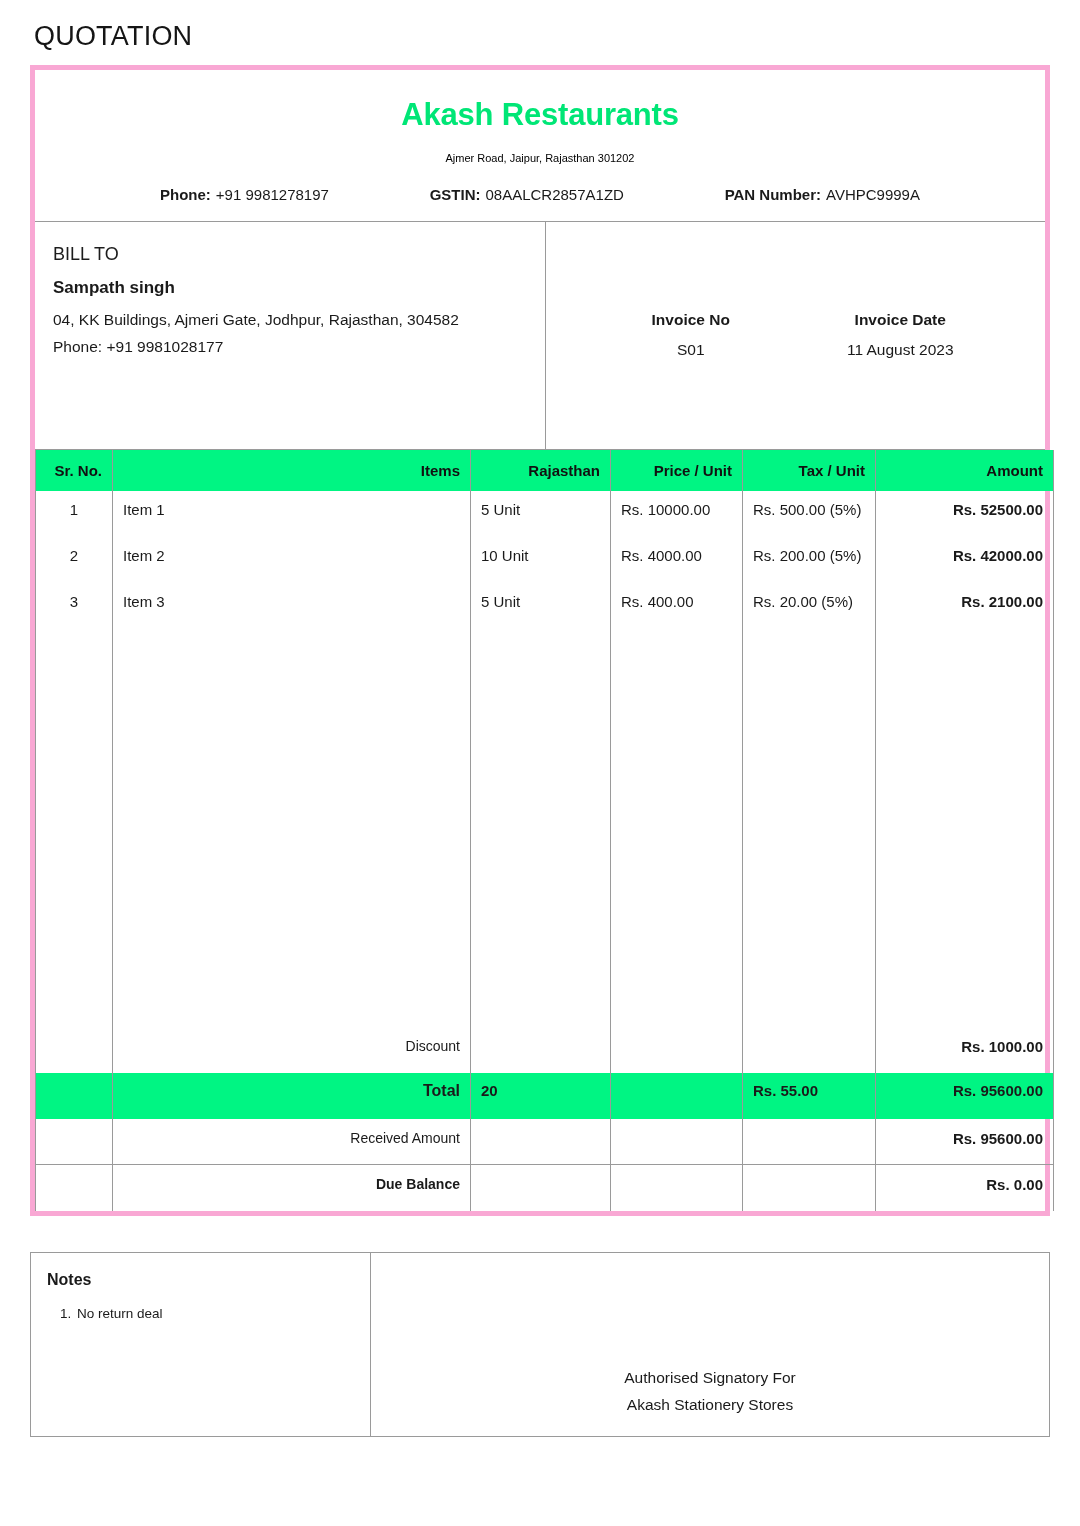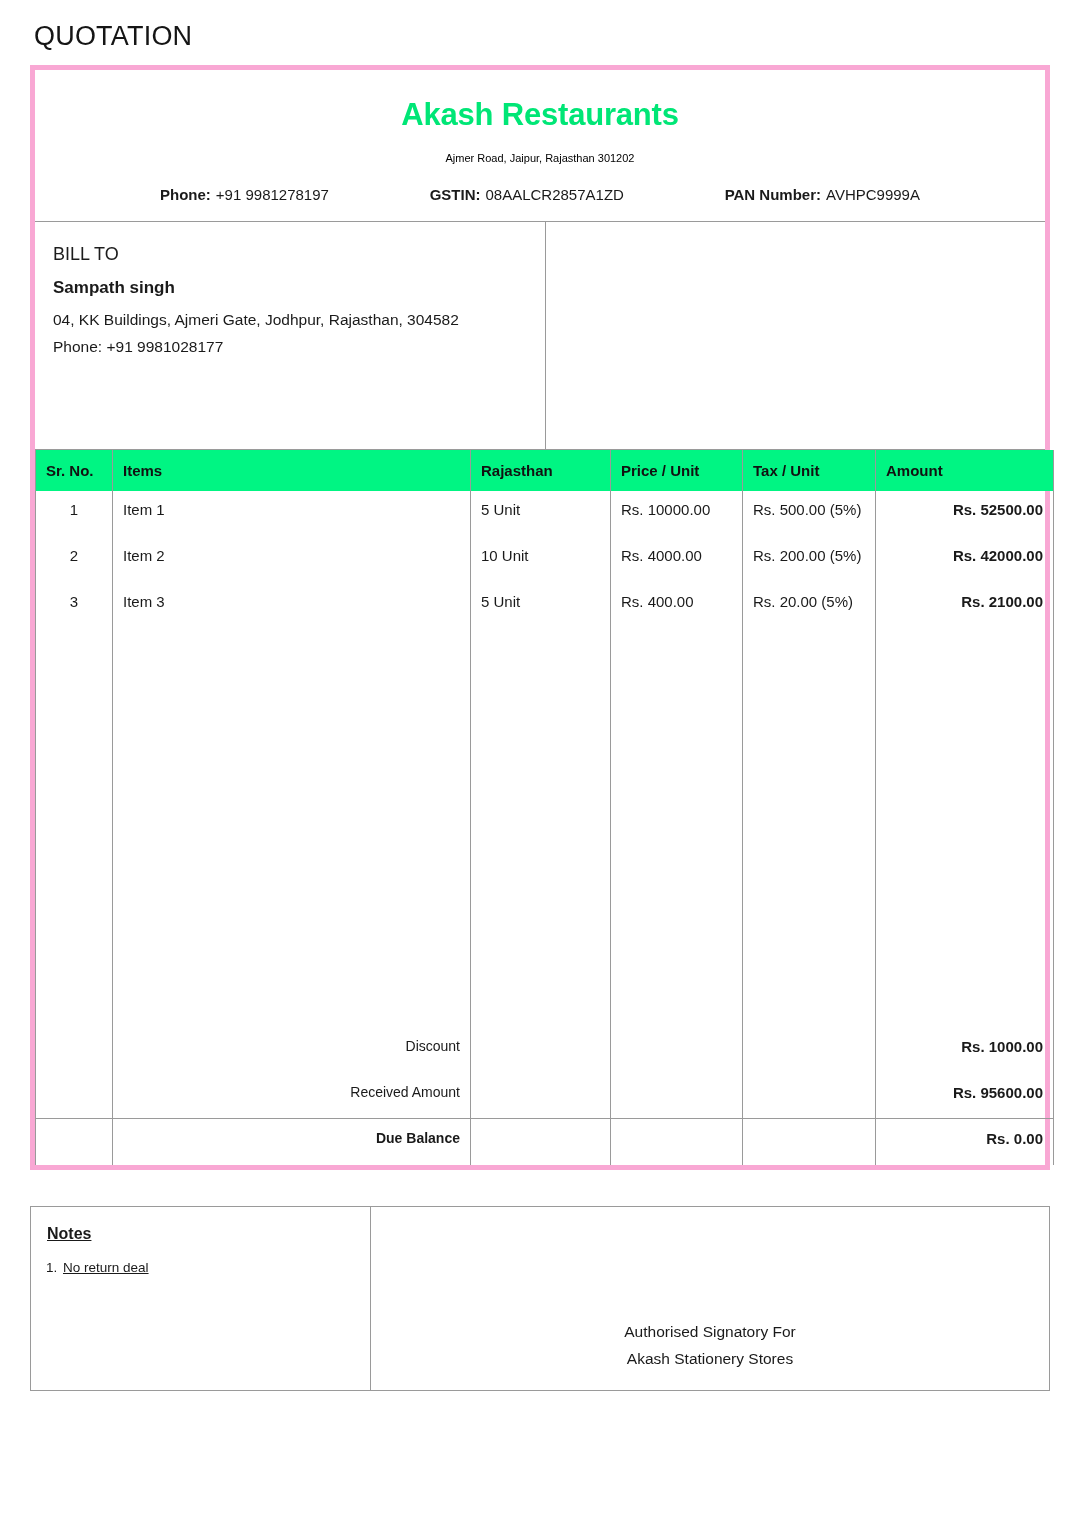--- a/index.html
+++ b/index.html
@@ -265,6 +265,16 @@
         <div class="bill-to-phone">
           <span class="ph-label">Phone:</span>
           <span>+91 9981028177</span>
+        </div>
+      </div>
+      <div class="invoice-info">
+        <div class="inv-field">
+          <div class="inv-field-label">Invoice No</div>
+          <div class="inv-field-value">S01</div>
+        </div>
+        <div class="inv-field right">
+          <div class="inv-field-label">Invoice Date</div>
+          <div class="inv-field-value">11 August 2023</div>
         </div>
       </div>
     </div>

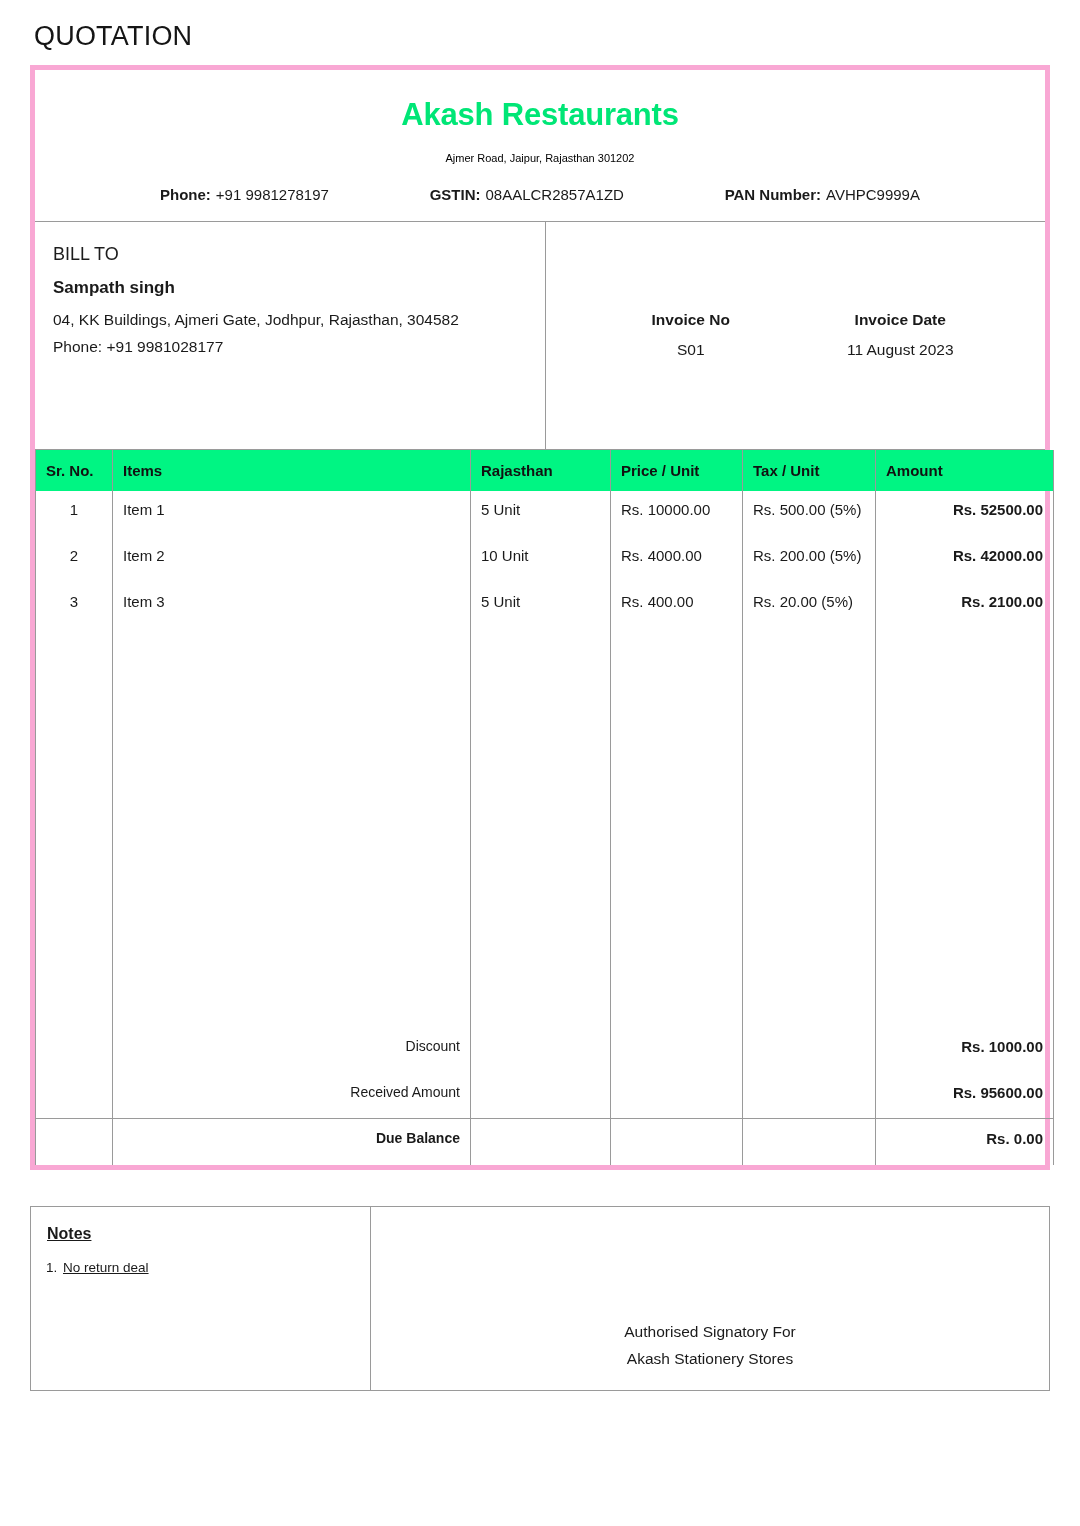--- a/index.html
+++ b/index.html
@@ -132,7 +132,7 @@
     border-bottom: none;
     color: #111;
     font-weight: bold;
-    text-align: left;
+    text-align: right;
     font-size: 15px;
     padding: 12px 10px;
     height: 40px;

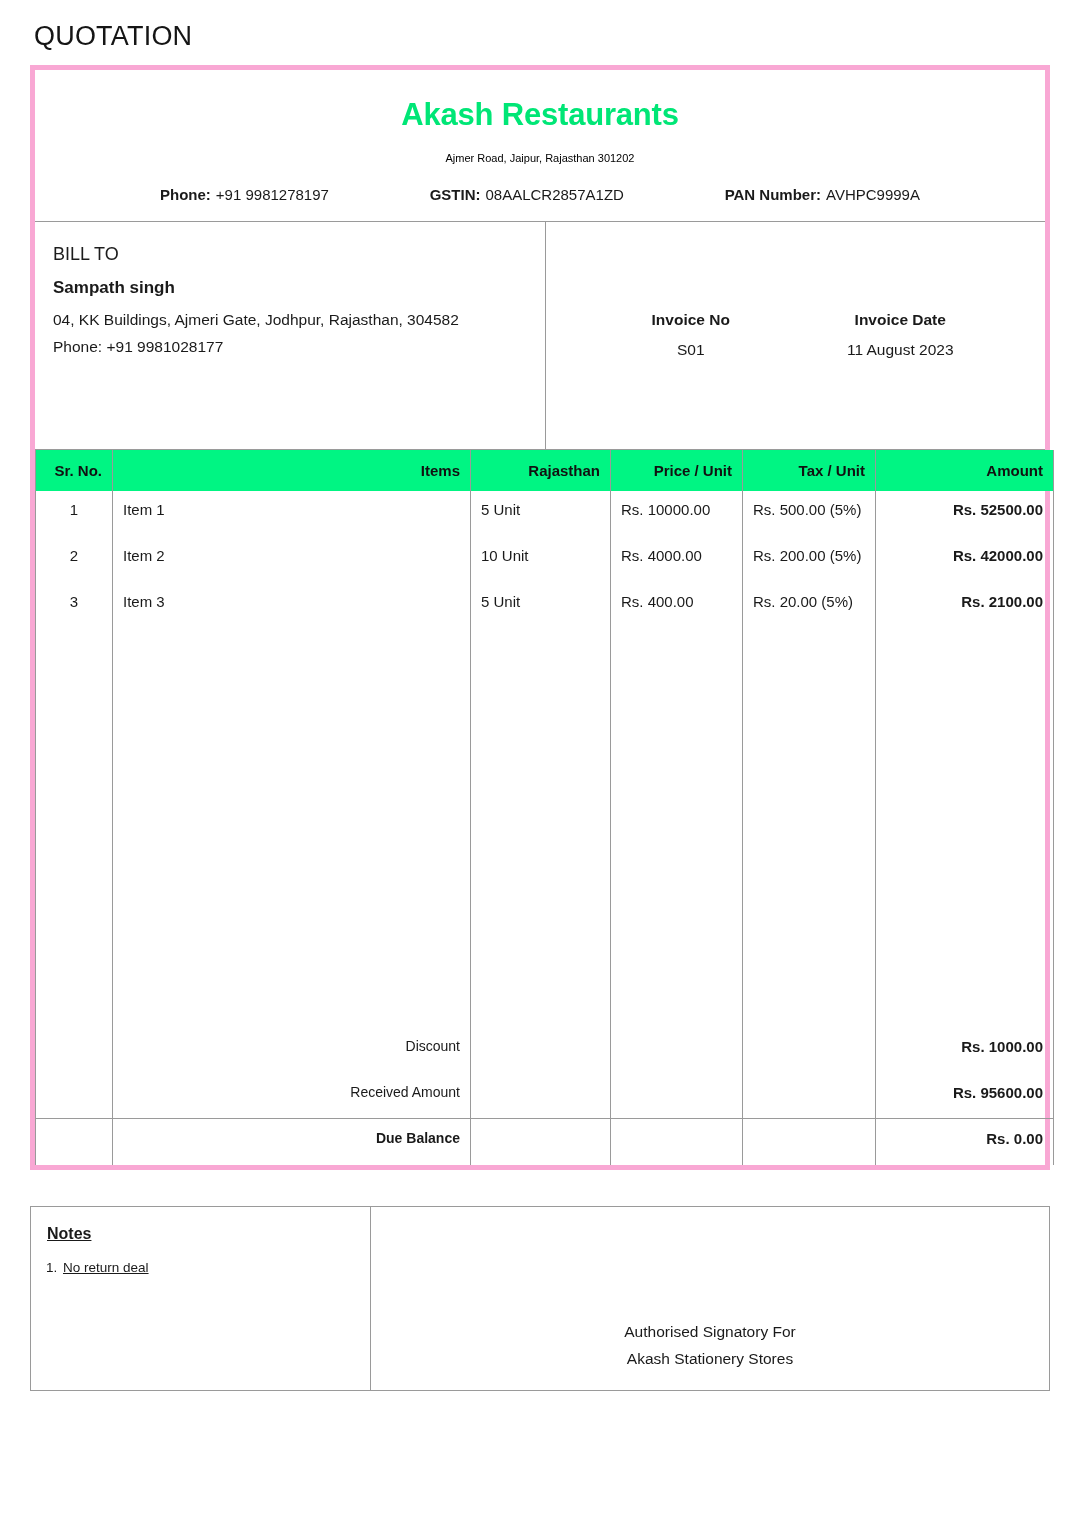--- a/index.html
+++ b/index.html
@@ -334,6 +334,14 @@
           <td class="c-amt">Rs. 1000.00</td>
         </tr>
 
+        <tr class="total-row">
+          <td></td>
+          <td class="summary-label">Total</td>
+          <td>20</td>
+          <td></td>
+          <td>Rs. 55.00</td>
+          <td class="c-amt">Rs. 95600.00</td>
+        </tr>
 
         <tr class="summary-row received-row">
           <td></td>

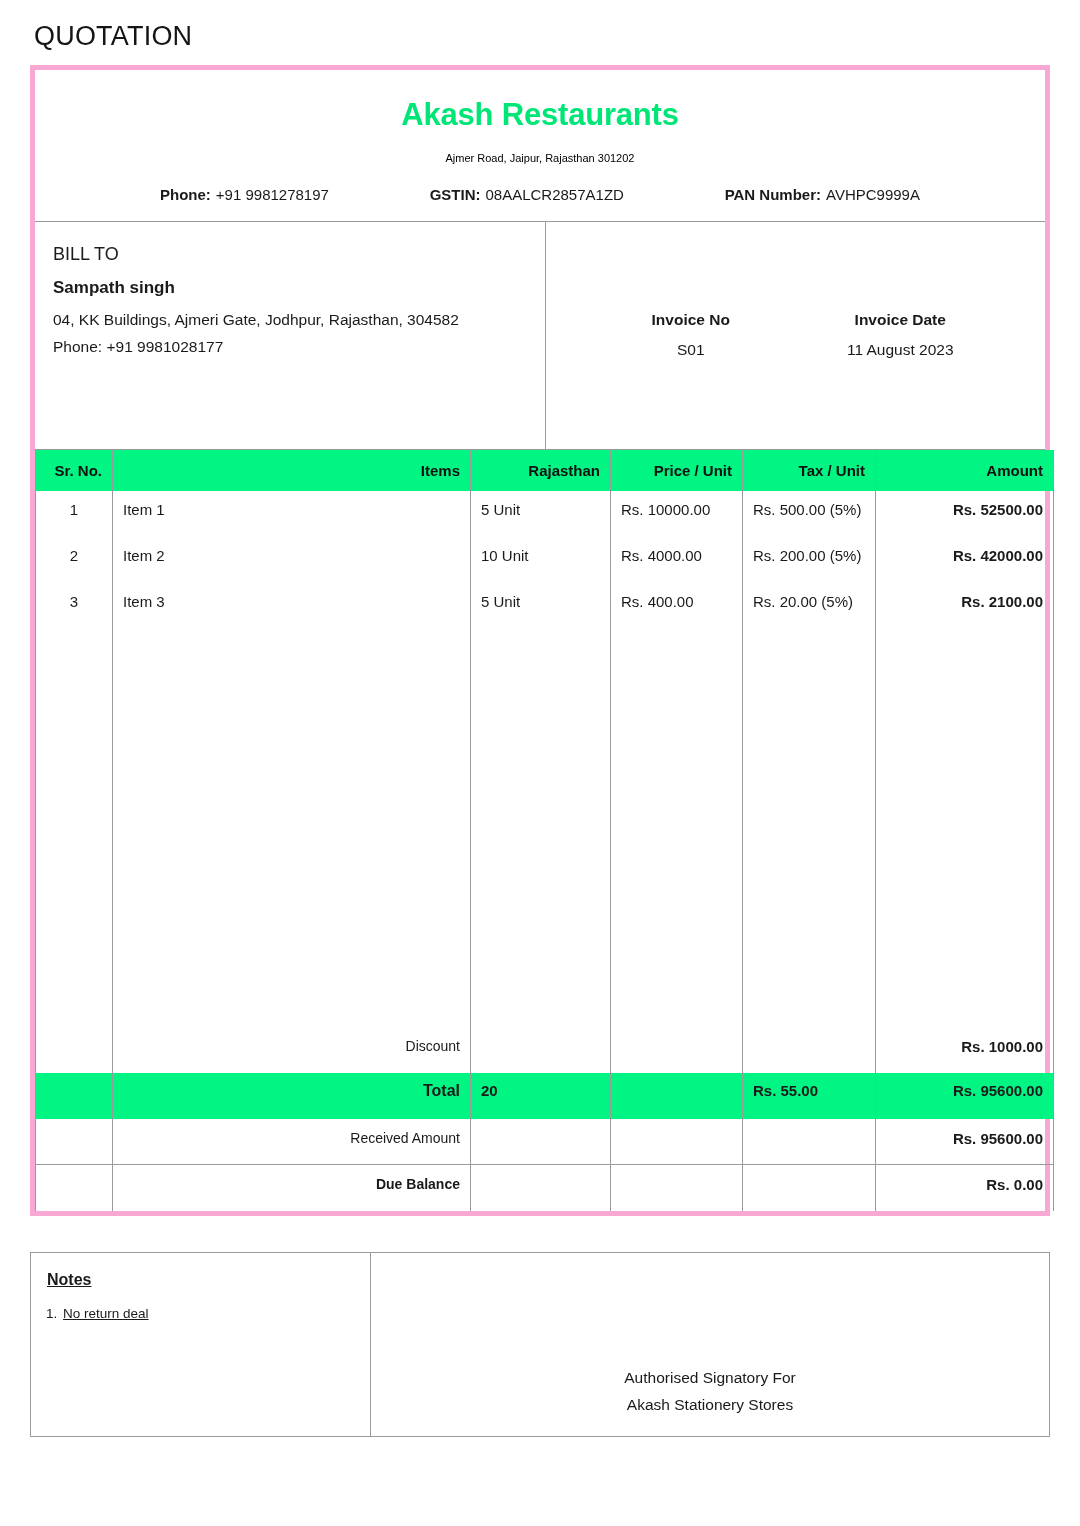--- a/index.html
+++ b/index.html
@@ -197,7 +197,6 @@
     width: 340px;
     border-right: 1px solid #9a9a9a;
     padding: 18px 16px;
-    text-decoration: underline;
   }
   .terms-col {
     width: 340px;

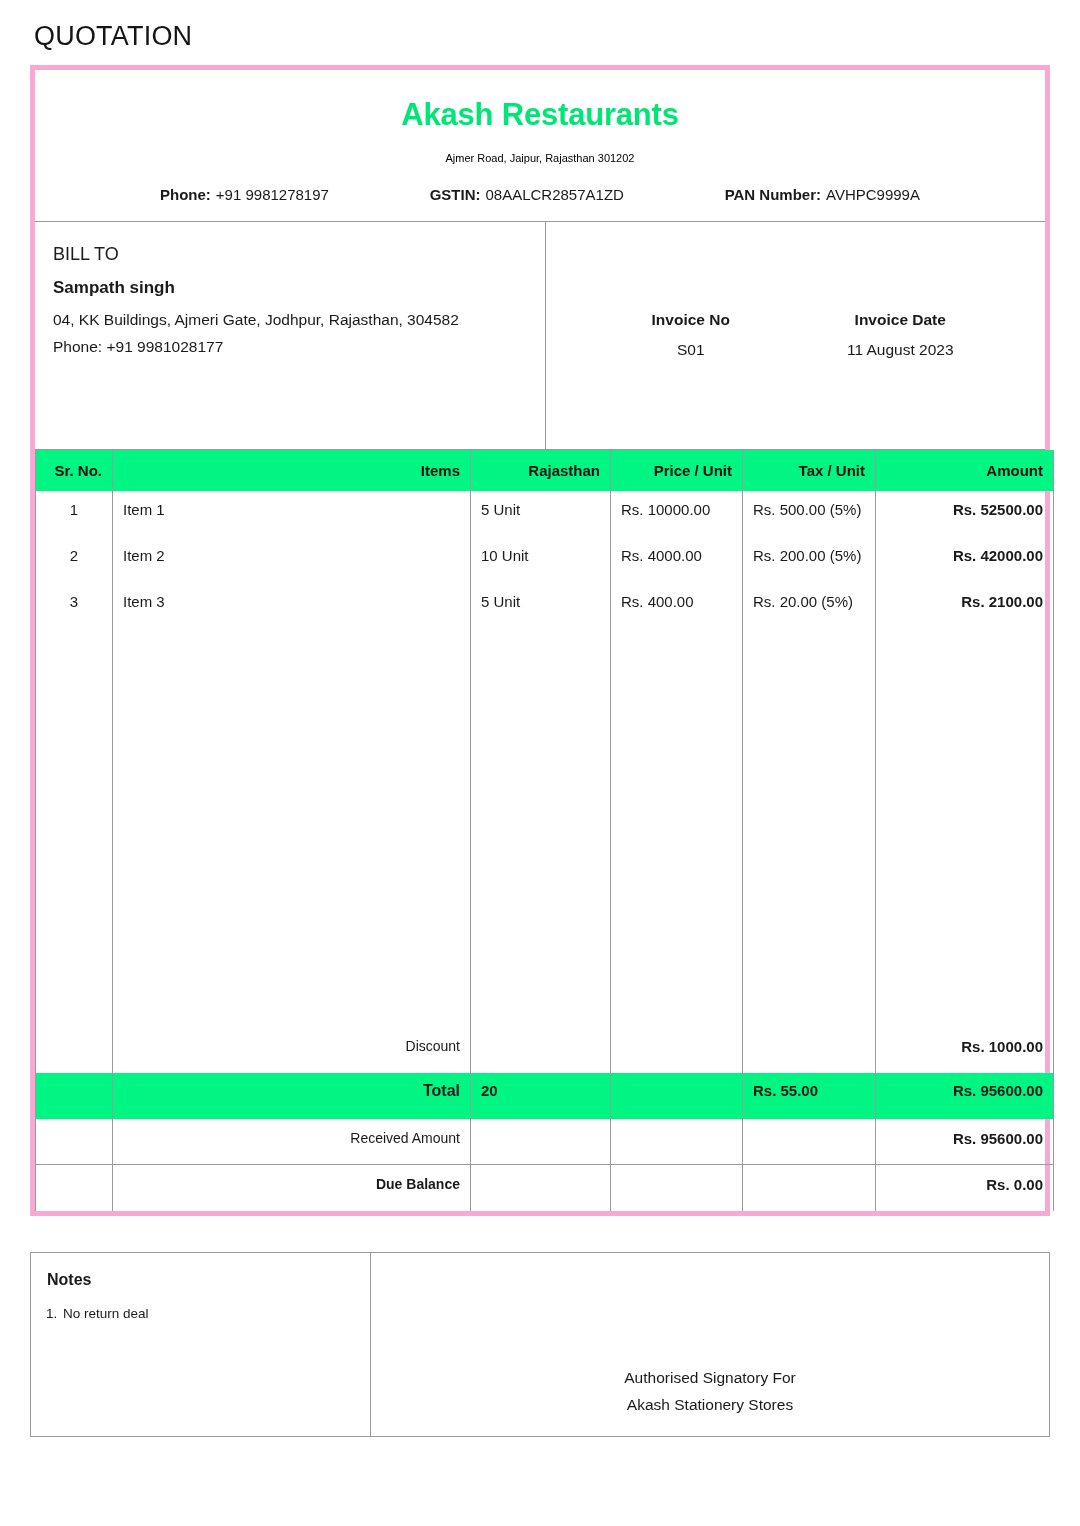--- a/index.html
+++ b/index.html
@@ -218,7 +218,7 @@
     margin-bottom: 14px;
   }
   ol.plain-list {
-    margin: 0;
+    margin: 14px;
     padding-left: 22px;
     font-size: 14px;
     line-height: 1.65;

